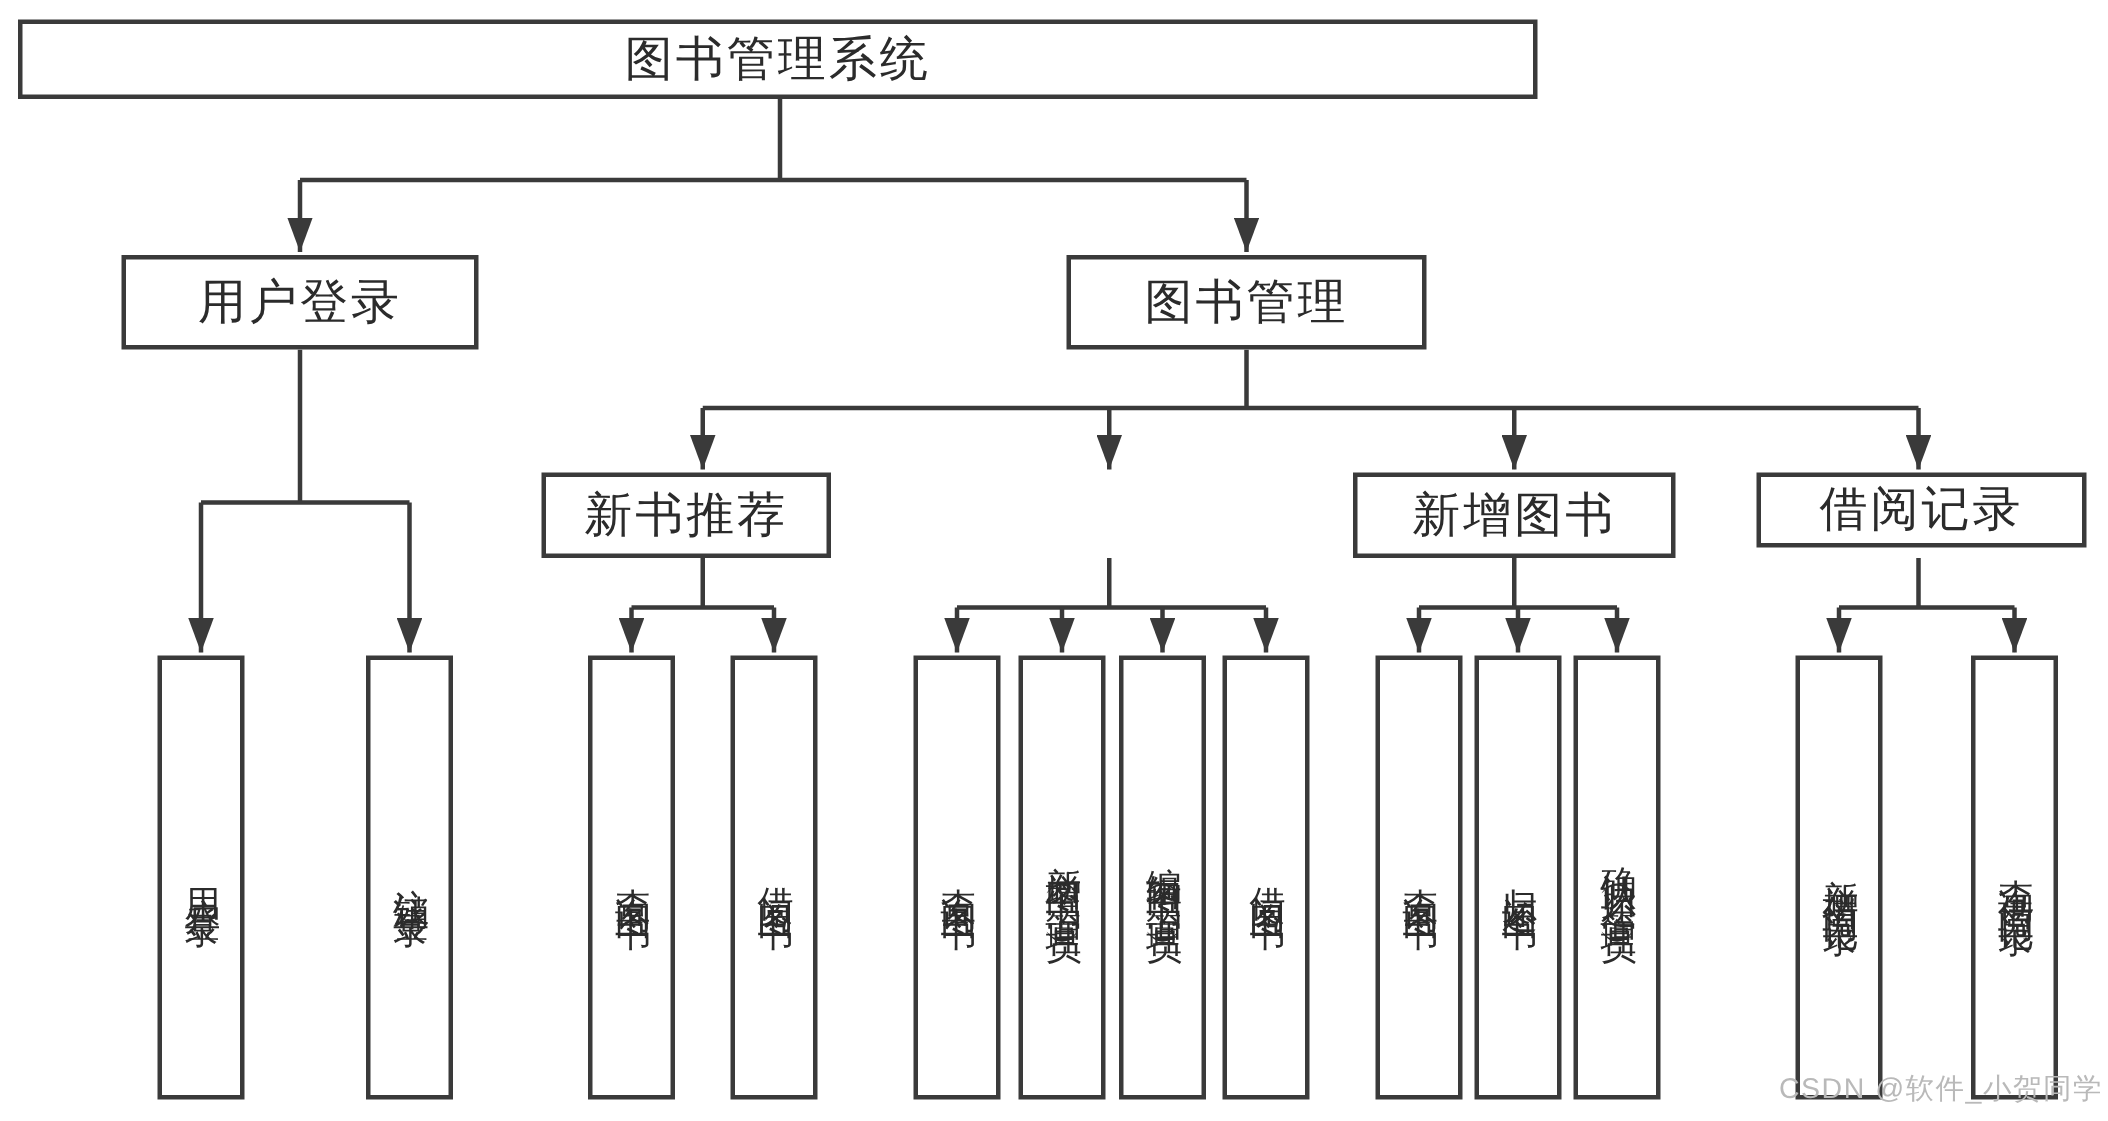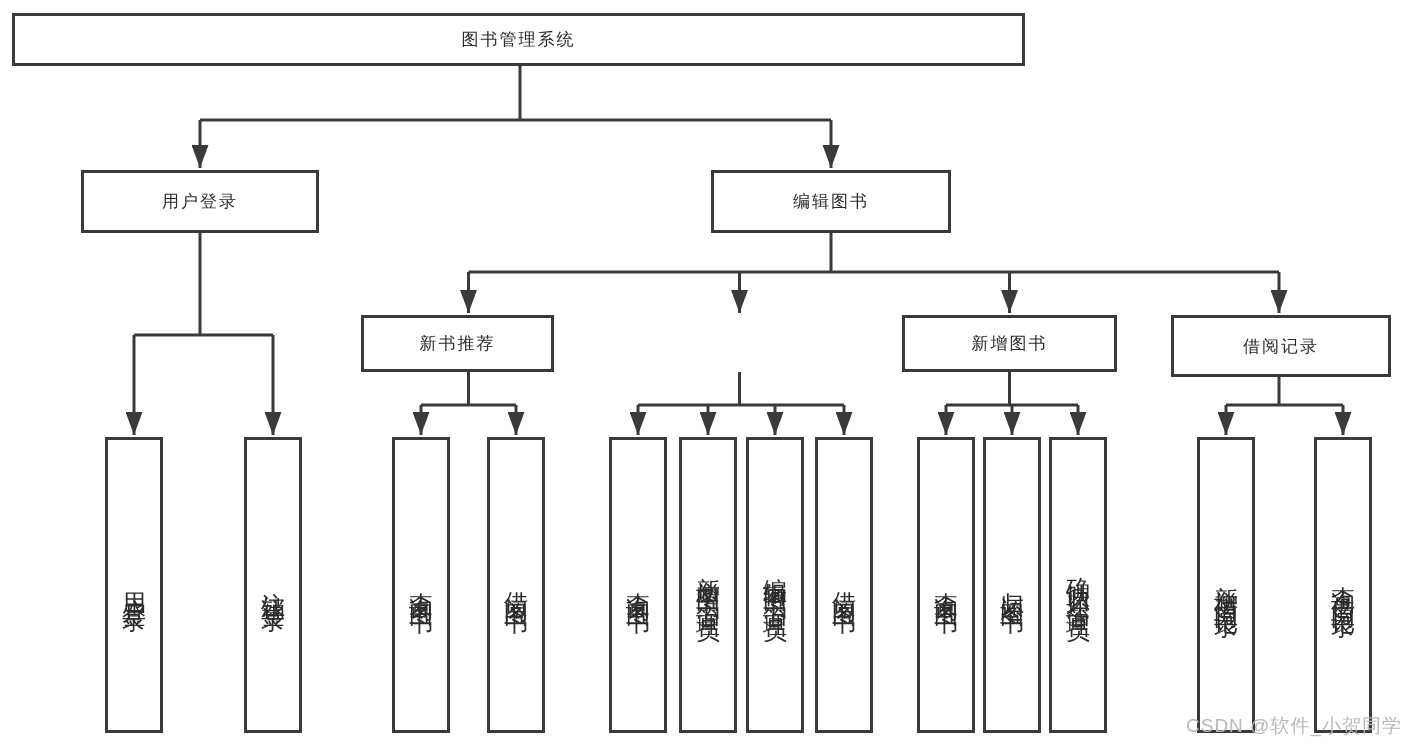--- a/index.html
+++ b/index.html
@@ -11,7 +11,7 @@
   .node{
     position:absolute;box-sizing:border-box;border:3px solid #3a3a3a;background:#ffffff;
     display:flex;align-items:center;justify-content:center;z-index:2;
-    font-size:17px;letter-spacing:2px;white-space:nowrap;
+    font-size:32px;letter-spacing:2px;white-space:nowrap;
   }
   .leaf{
     position:absolute;box-sizing:border-box;border:3px solid #3a3a3a;background:#ffffff;

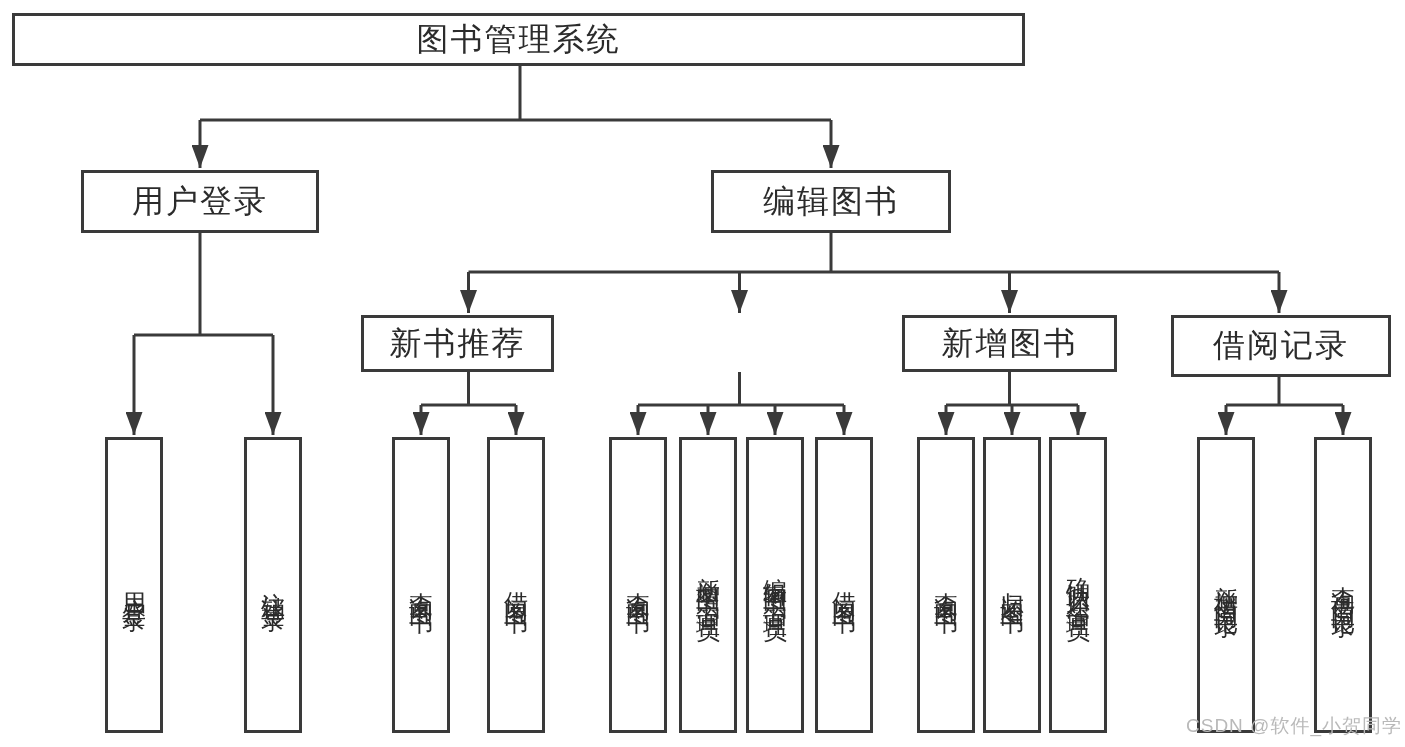--- a/index.html
+++ b/index.html
@@ -84,7 +84,7 @@
     <span>用户登录</span>
   </div>
   <div class="node" style="left:711px;top:170px;width:240px;height:63px">
-    <span>编辑图书</span>
+    <span>图书管理</span>
   </div>
 
   <div class="node" style="left:361px;top:315px;width:193px;height:57px">

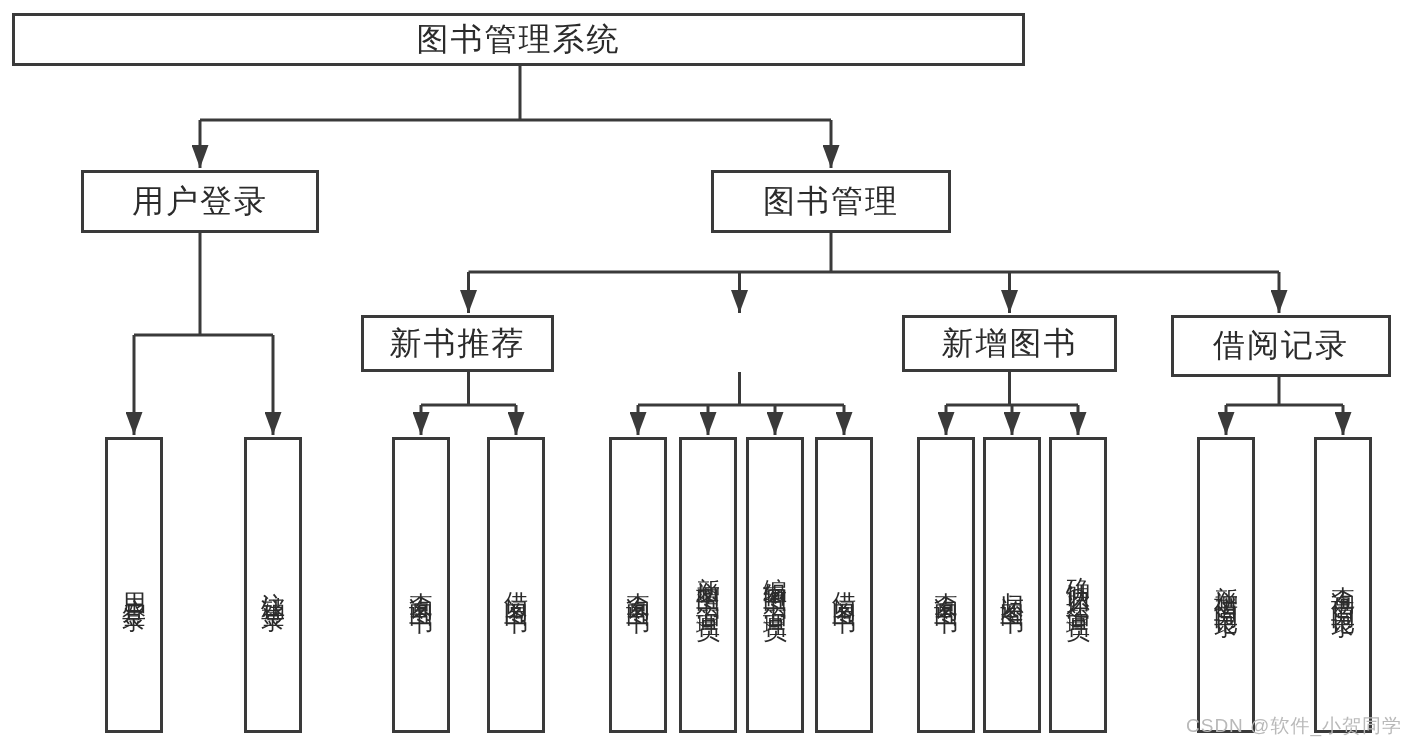--- a/index.html
+++ b/index.html
@@ -93,7 +93,7 @@
   <div class="node" style="left:902px;top:315px;width:215px;height:57px">
     <span>新增图书</span>
   </div>
-  <div class="node" style="left:1171px;top:315px;width:220px;height:62px">
+  <div class="node" style="left:1171px;top:315px;width:220px;height:50px">
     <span>借阅记录</span>
   </div>
 

